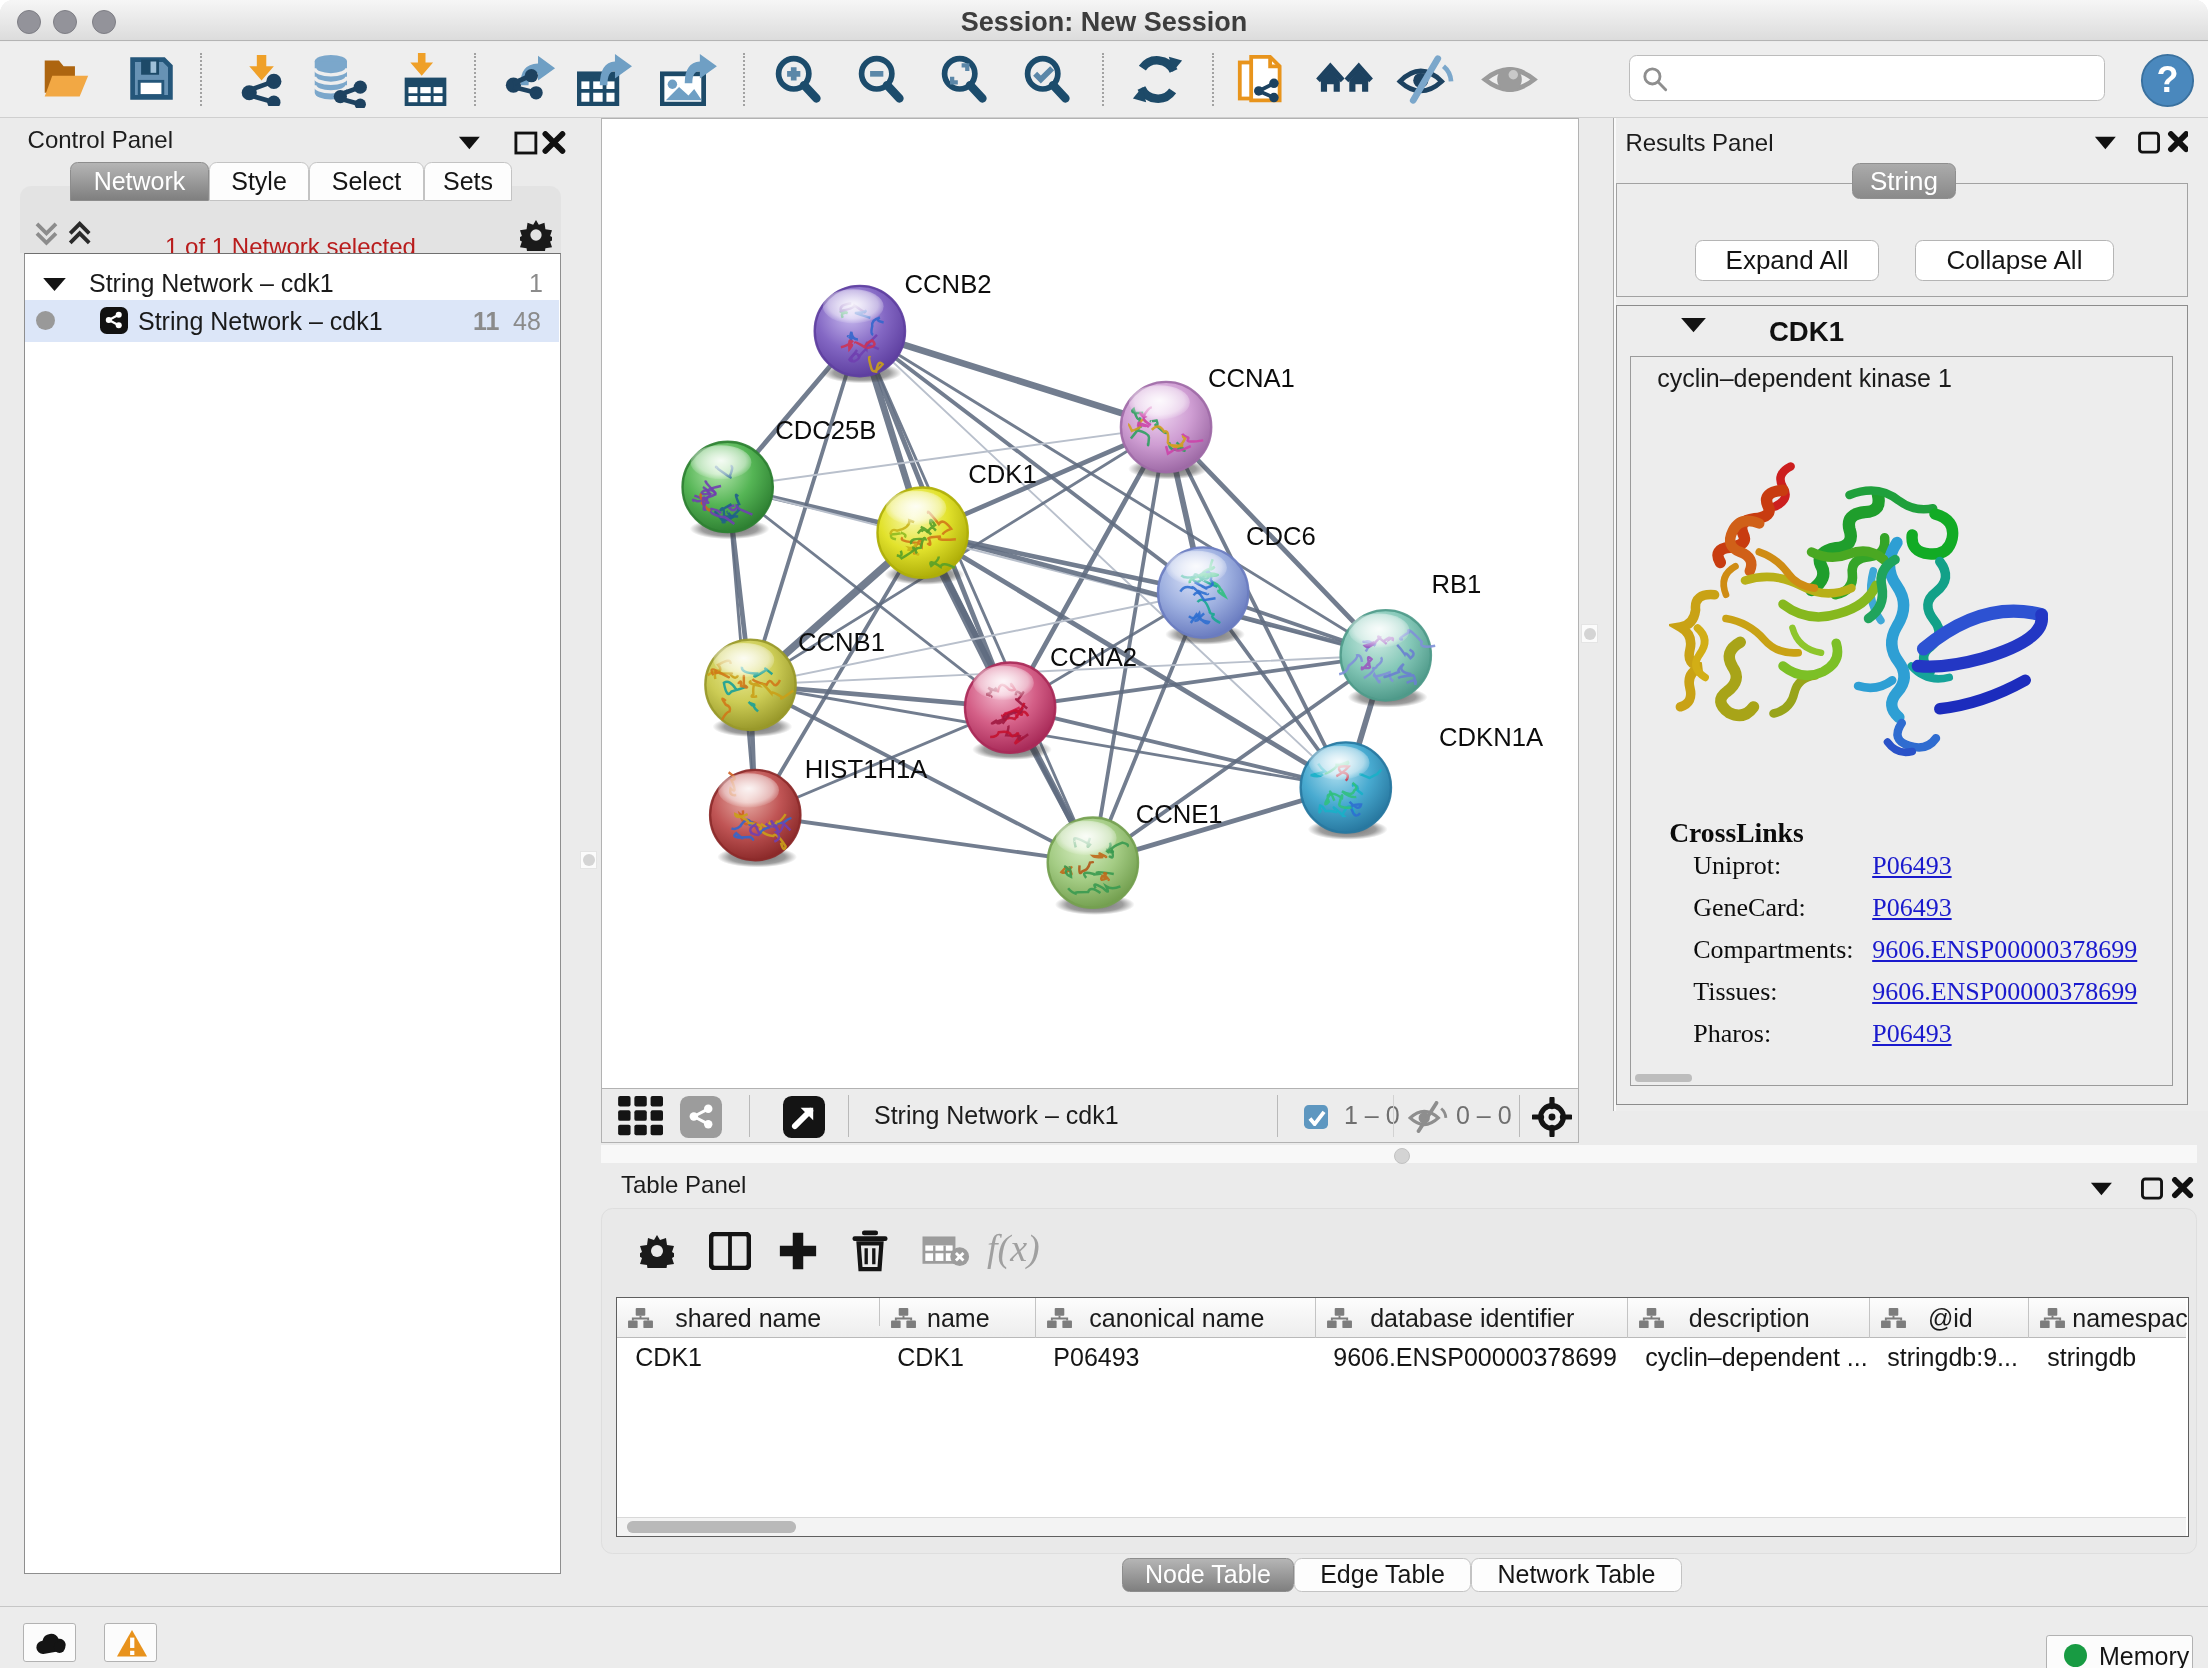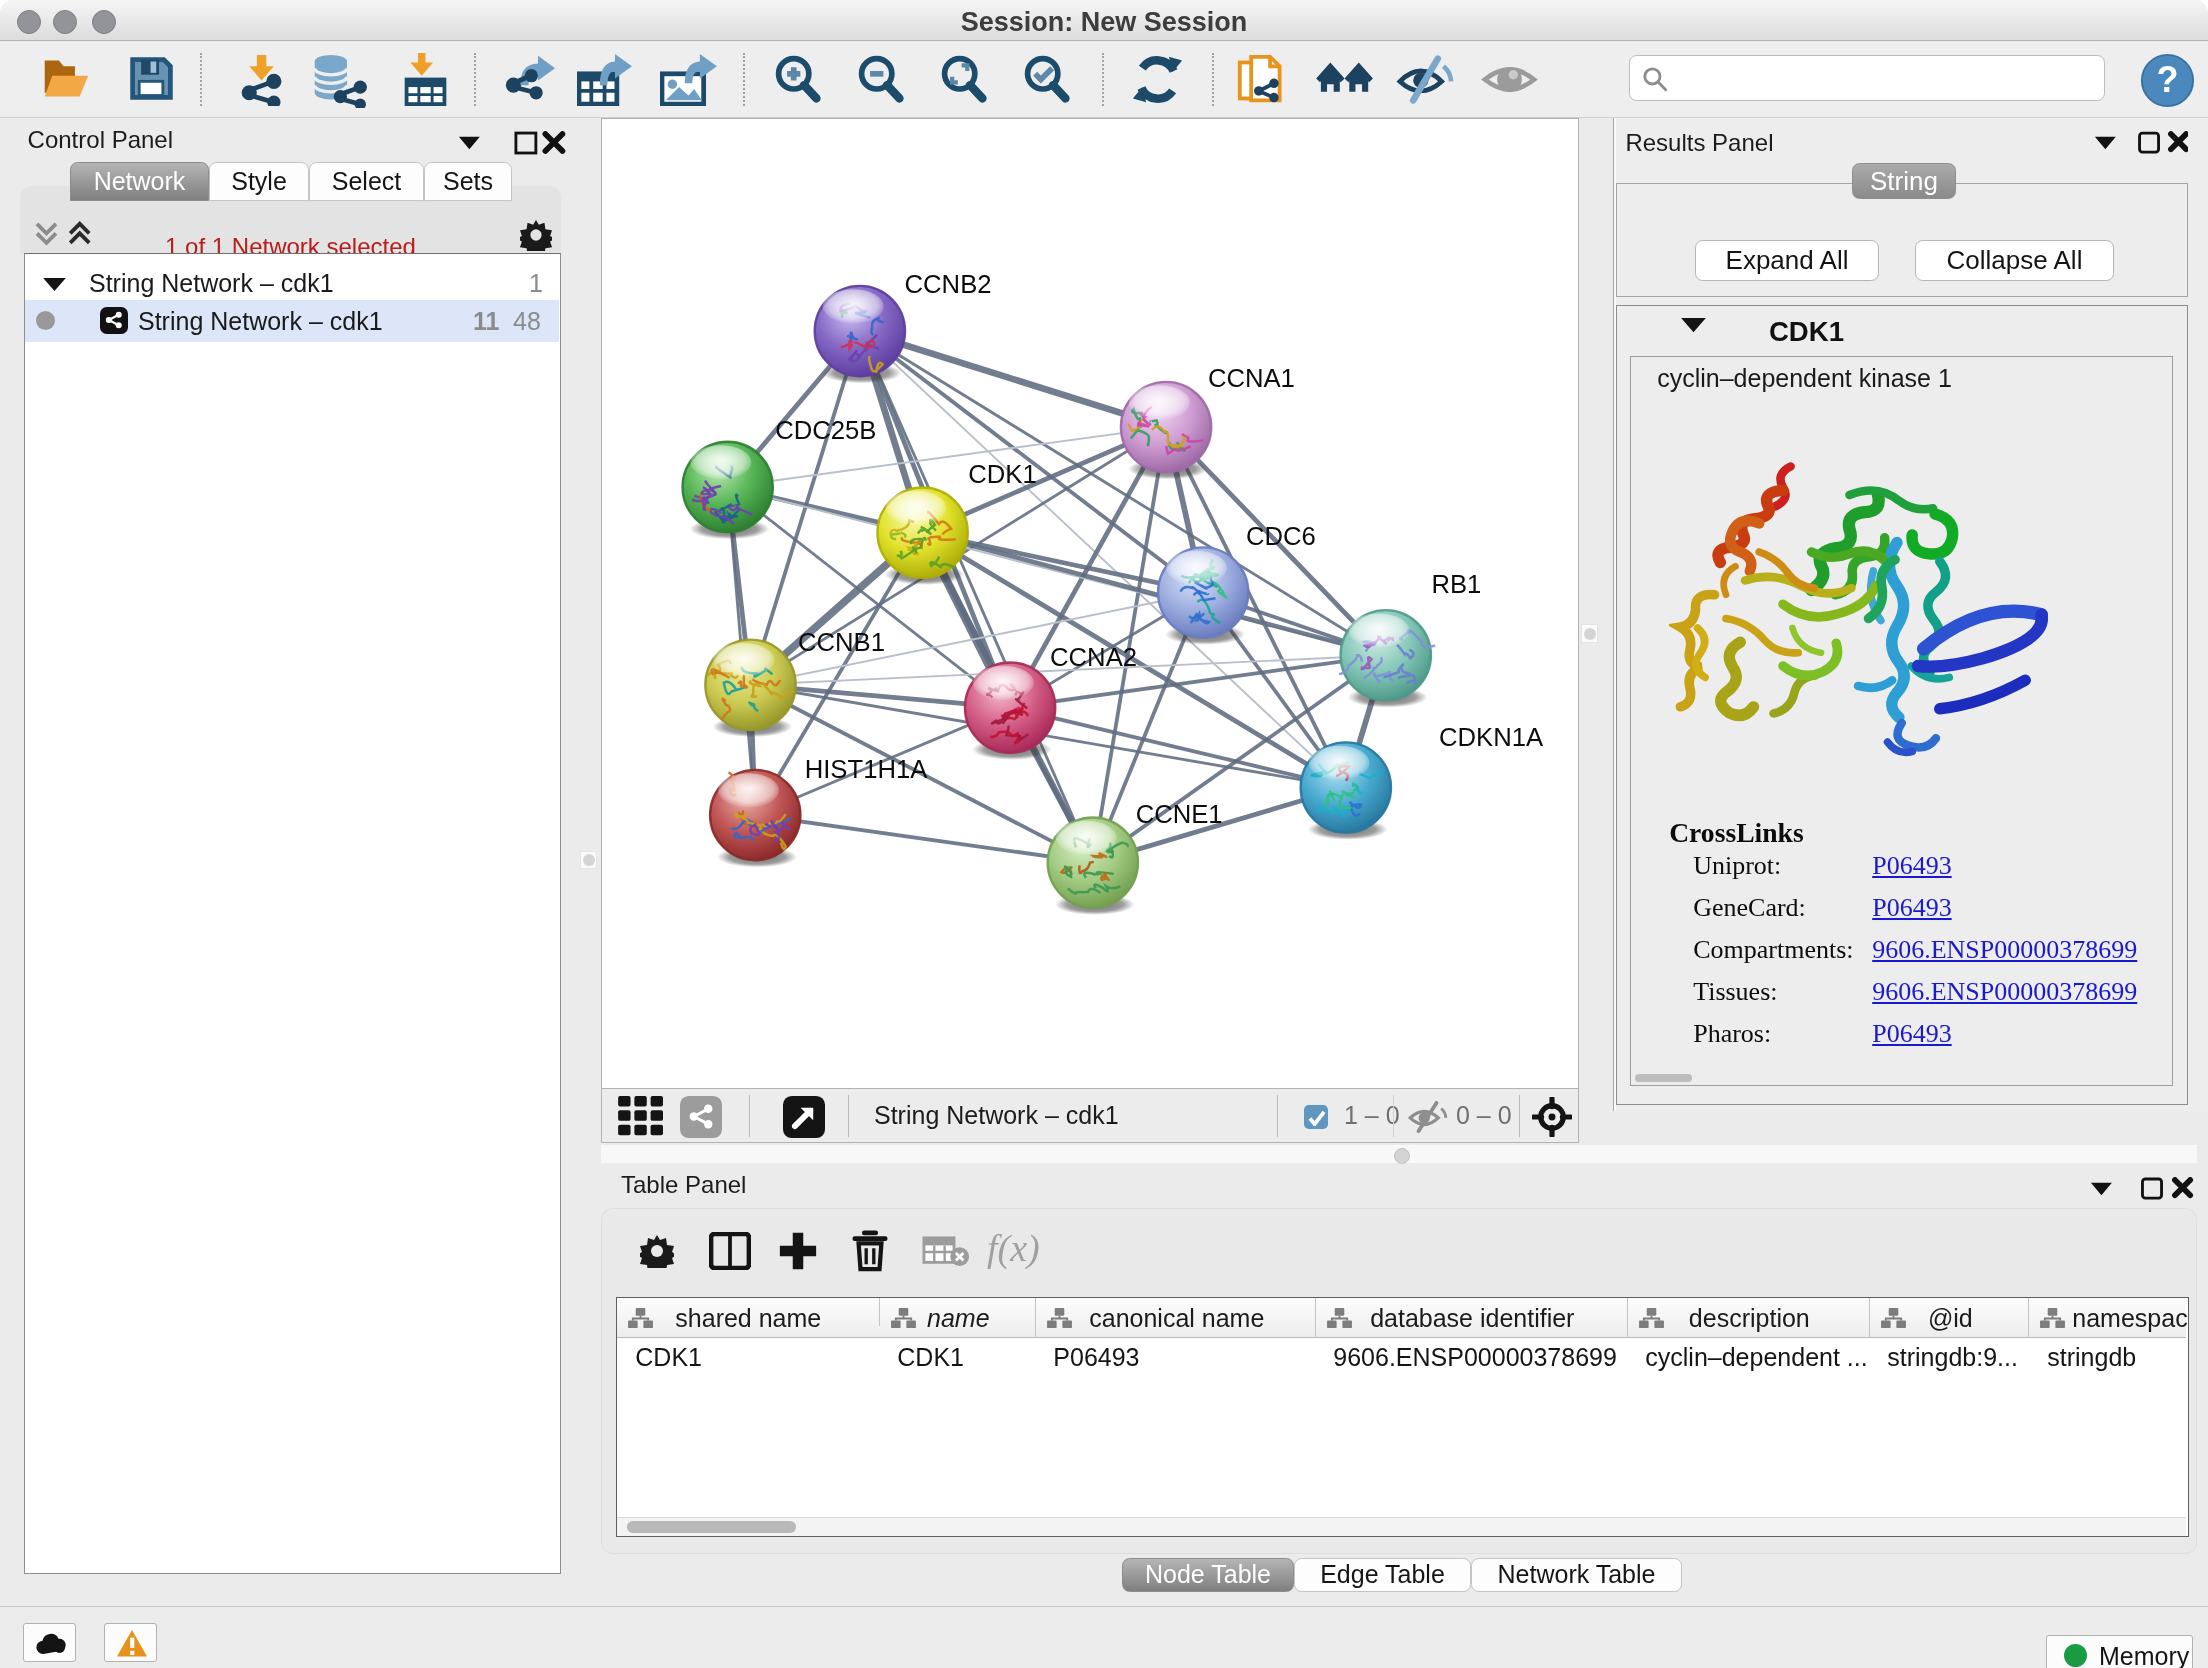--- a/index.html
+++ b/index.html
@@ -783,7 +783,7 @@
           </svg>
           <div style="position:absolute; left:0; top:5.7px; width:262px; text-align:center; font-size:25px; color:#1b1b1b;">shared name</div>
         </div>
-        <div style="position:absolute; left:262px; top:0; width:156px; height:28px; border-left:1px solid #c4c4c4;font-style:italic;">
+        <div style="position:absolute; left:262px; top:0; width:156px; height:28px; border-left:1px solid #c4c4c4;">
           <svg style="position:absolute; left:9.5px; top:8.6px;" width="27" height="23" viewBox="0 0 28 24">
             <g fill="#7d7d7d">
               <rect x="9" y="1" width="10" height="8" rx="1"></rect>

